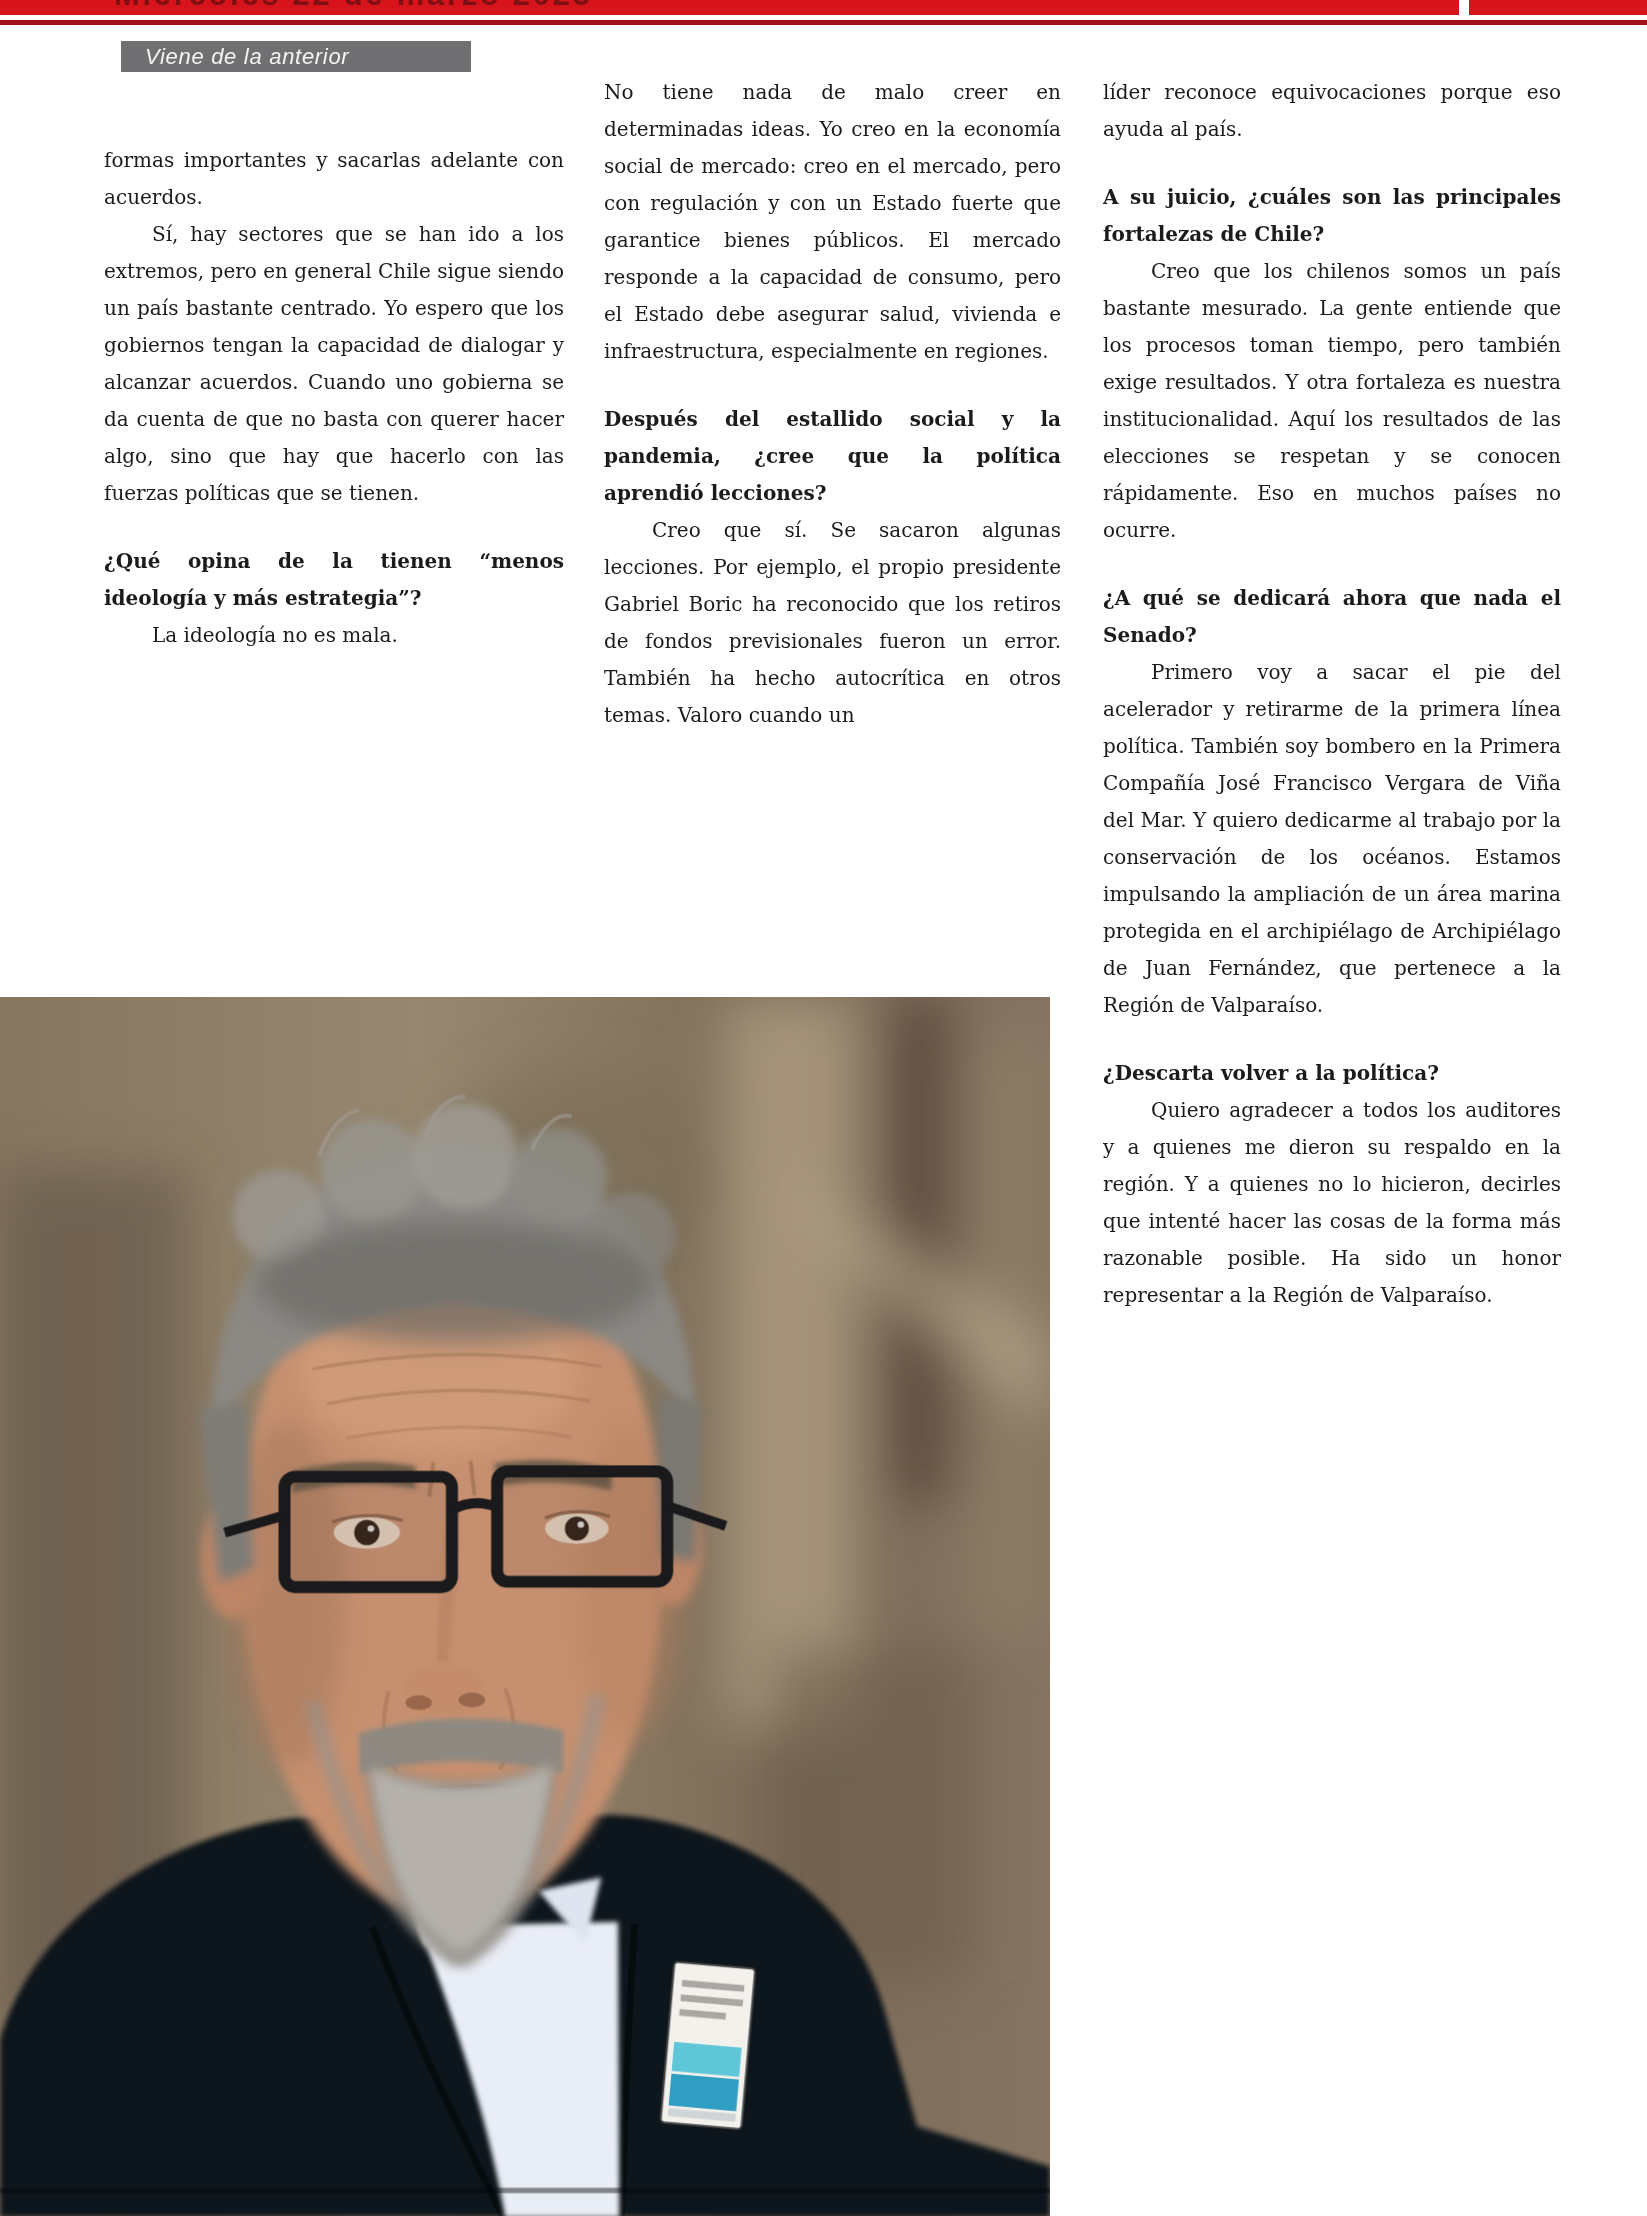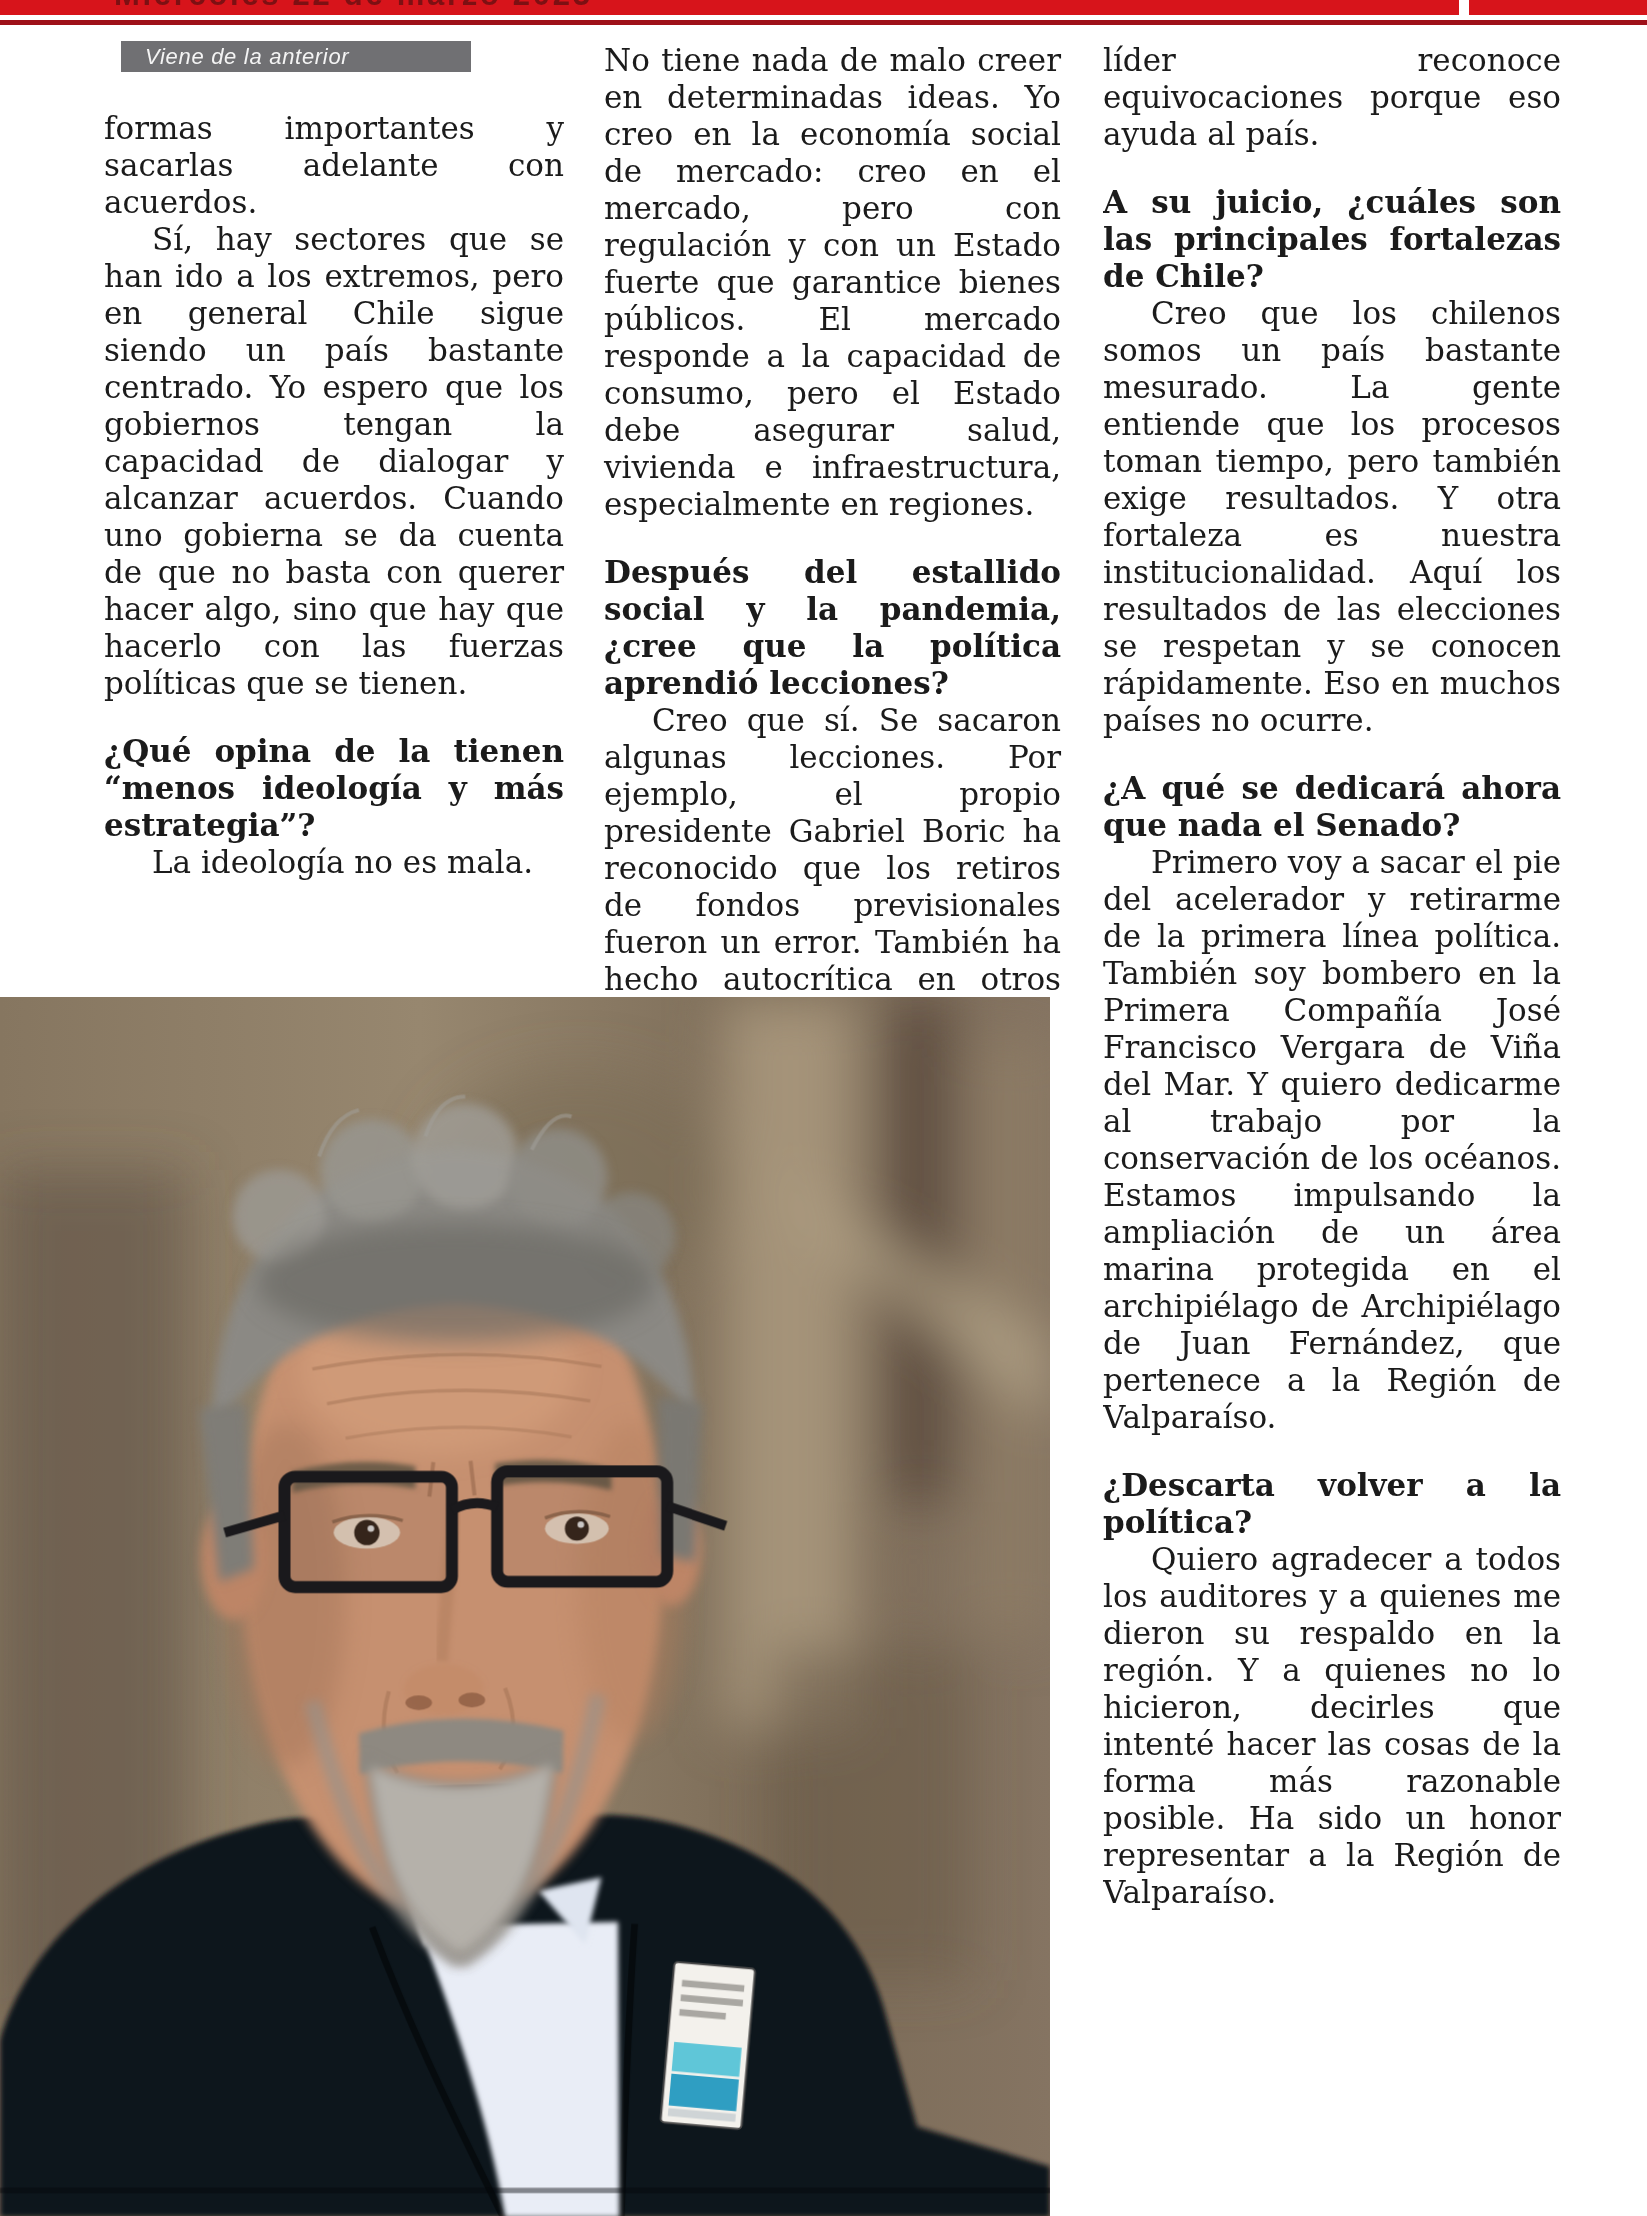--- a/index.html
+++ b/index.html
@@ -37,7 +37,7 @@
   
   .col{
     position:absolute;text-align:justify;
-    font-size:31px;line-height:37px;
+    font-size:20px;line-height:37px;margin-top:32px;
   }
   .col p{margin:0;}
   .col p.q{font-weight:700;margin-top:31px;}

